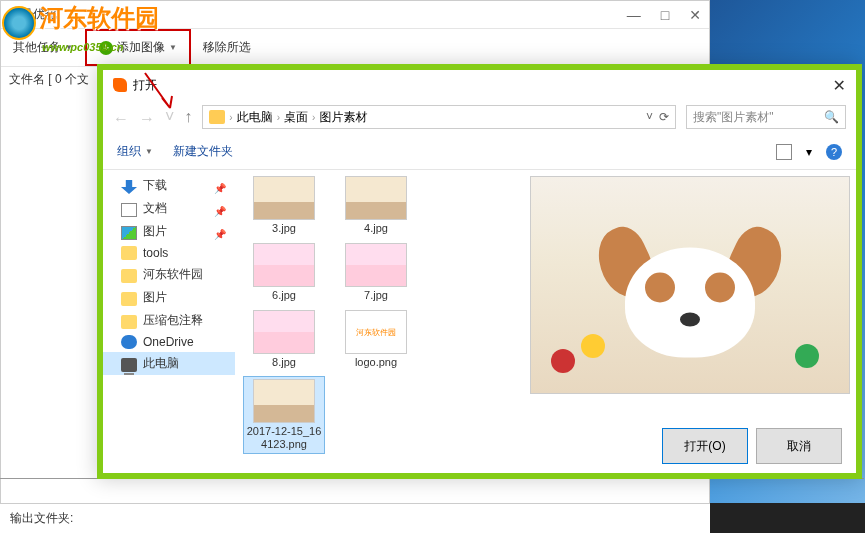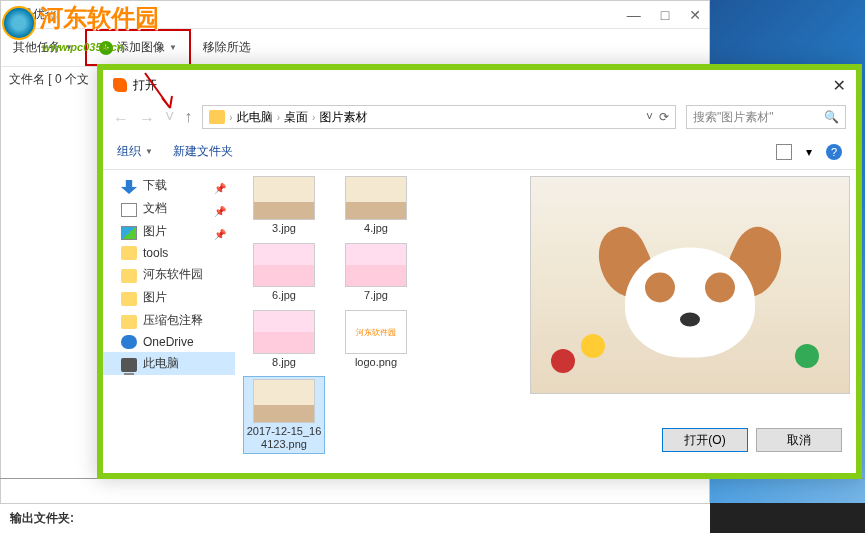--- a/index.html
+++ b/index.html
@@ -94,7 +94,7 @@
     .type-select { width: 185px; height: 22px; border: 1px solid #abadb3; padding: 0 6px; display: flex; align-items: center; background: #efefef; cursor: pointer; }
     
     .btn-row { padding: 6px 14px 12px; display: flex; justify-content: flex-end; gap: 8px; }
-    .dlg-btn { width: 86px; height: 24px; border: 1px solid #adadad; background: #e1e1e1; cursor: pointer; font-size: 12px; }
+    .dlg-btn { width: 86px; height: 36px; border: 1px solid #adadad; background: #e1e1e1; cursor: pointer; font-size: 12px; }
     .dlg-btn.primary { border-color: #0078d7; }
     
     .bottom-area { position: absolute; bottom: 0; left: 0; width: 710px; border-top: 1px solid #ccc; background: #fff; }

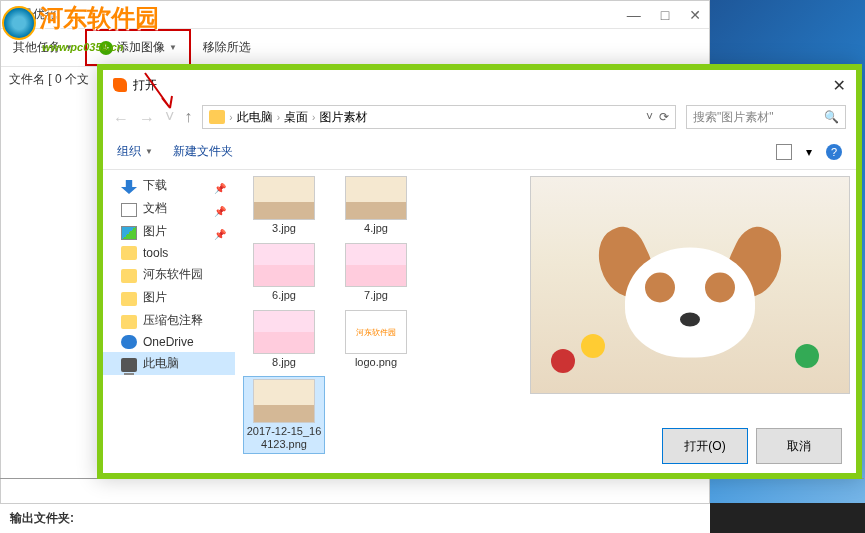--- a/index.html
+++ b/index.html
@@ -99,7 +99,7 @@
     
     .bottom-area { position: absolute; bottom: 0; left: 0; width: 710px; border-top: 1px solid #ccc; background: #fff; }
     .output-row { padding: 6px 10px; display: flex; align-items: center; }
-    .output-row label { font-weight: bold; color: #333; }
+    .output-row label { font-weight: normal; color: #333; }
     
     hr.sep-line { position: absolute; left: 0; bottom: 54px; width: 864px; border: none; border-top: 1px solid #999; }
   </style>

